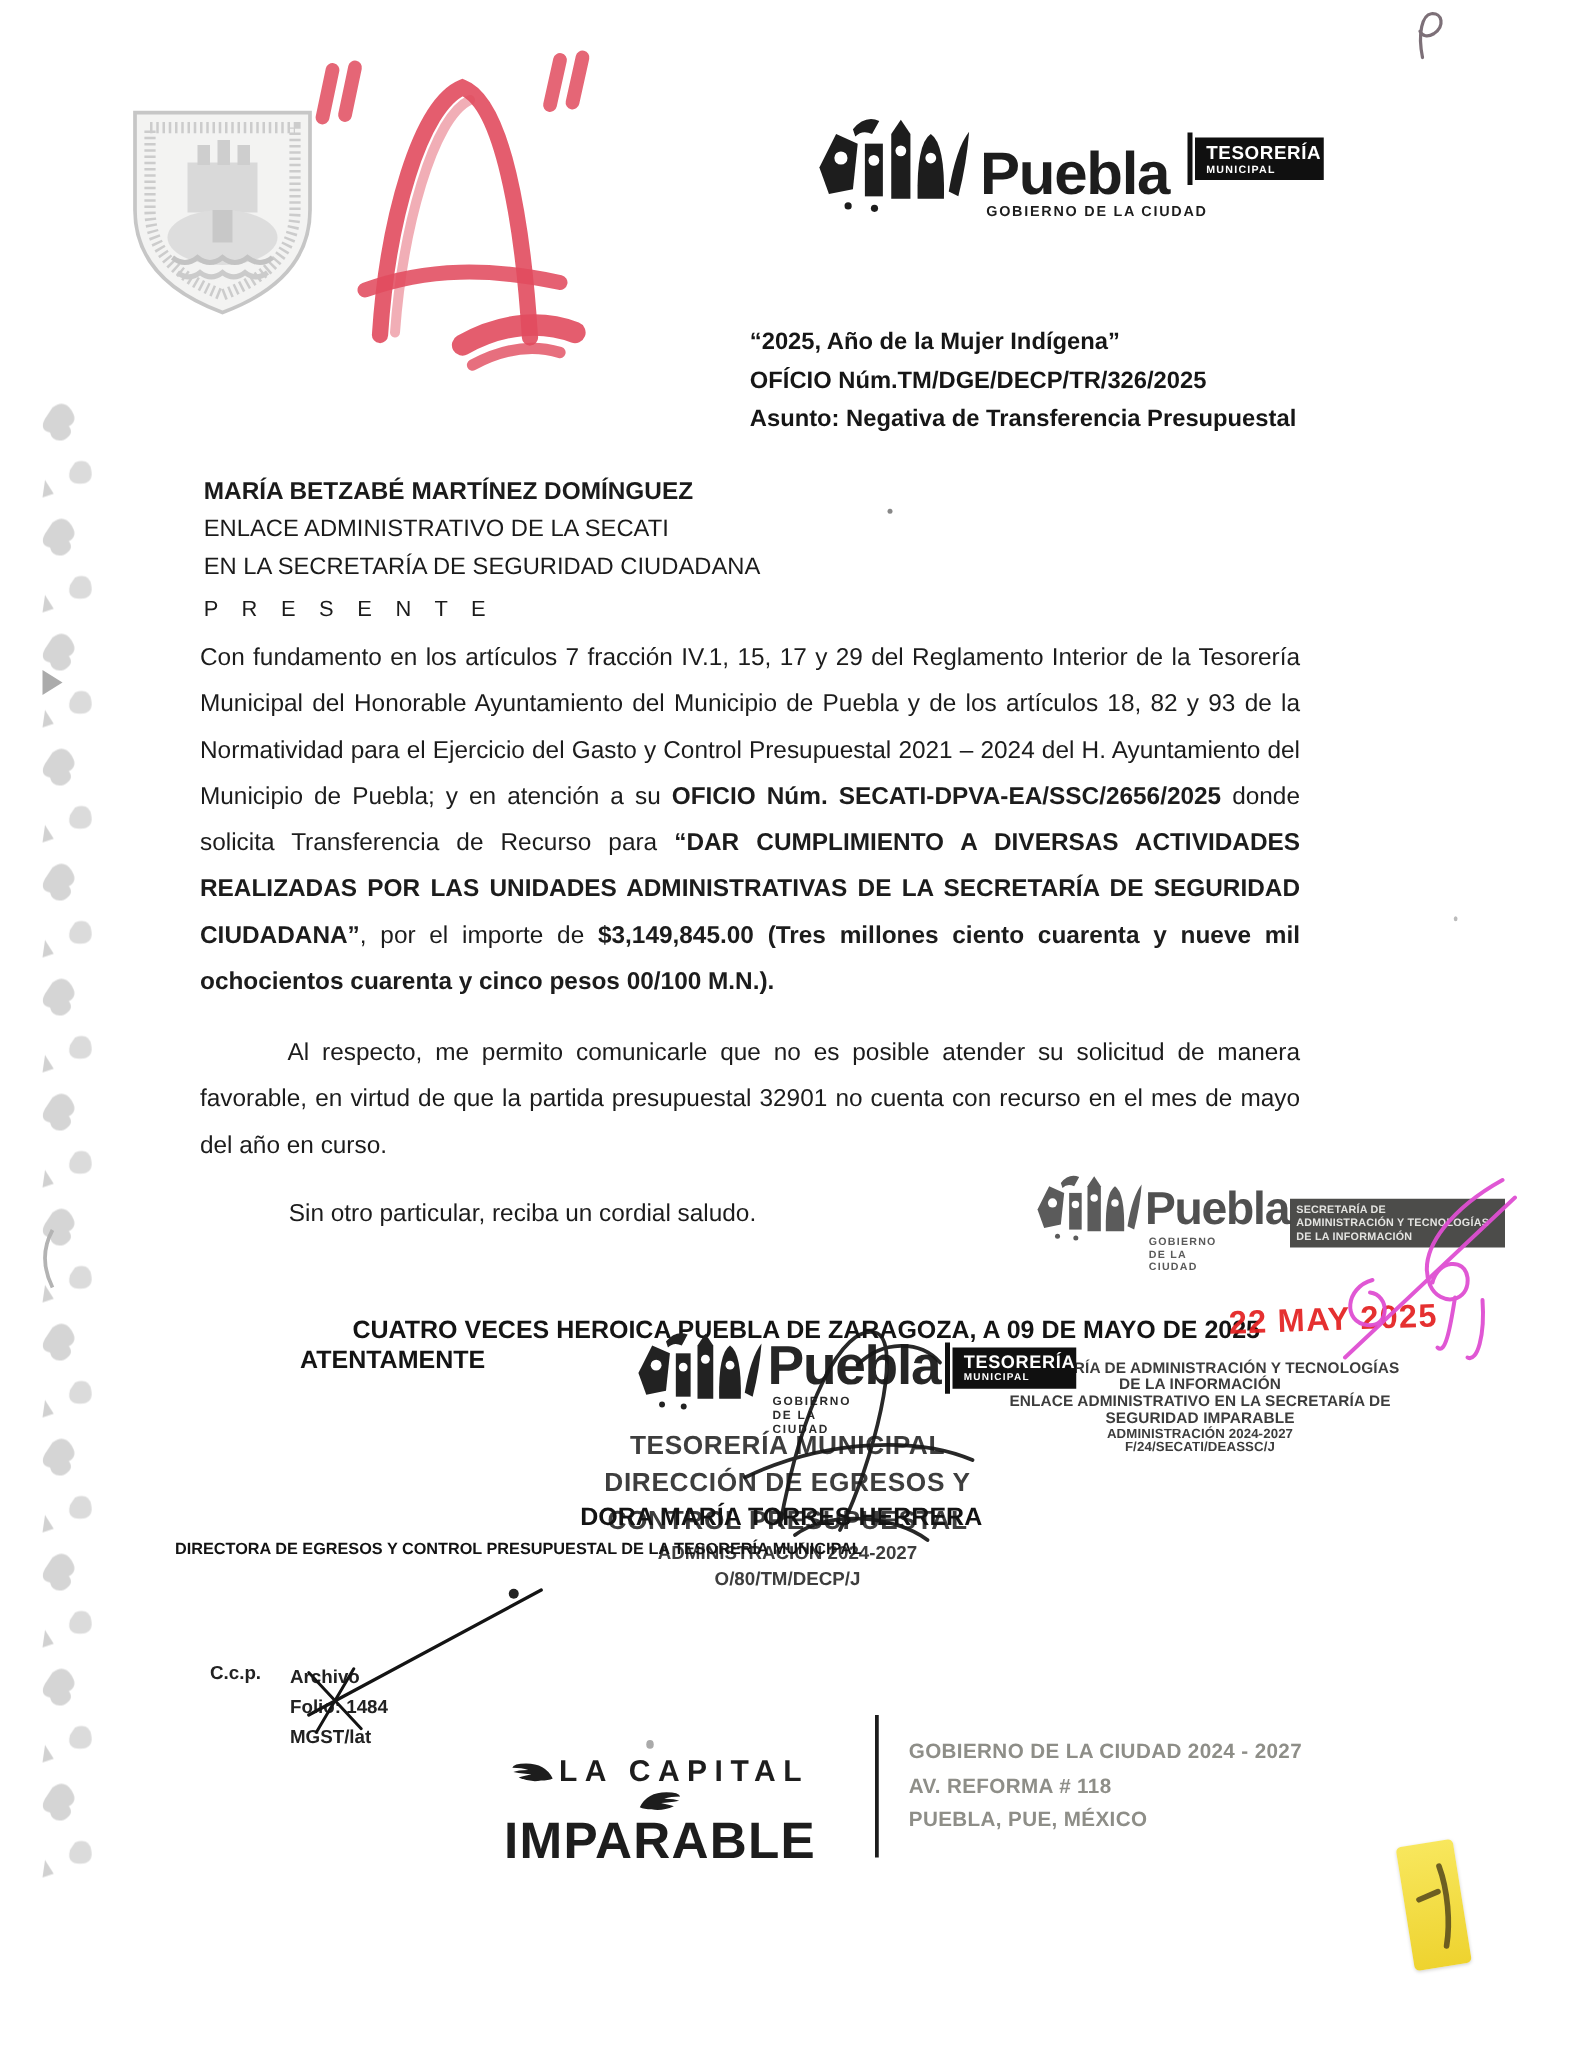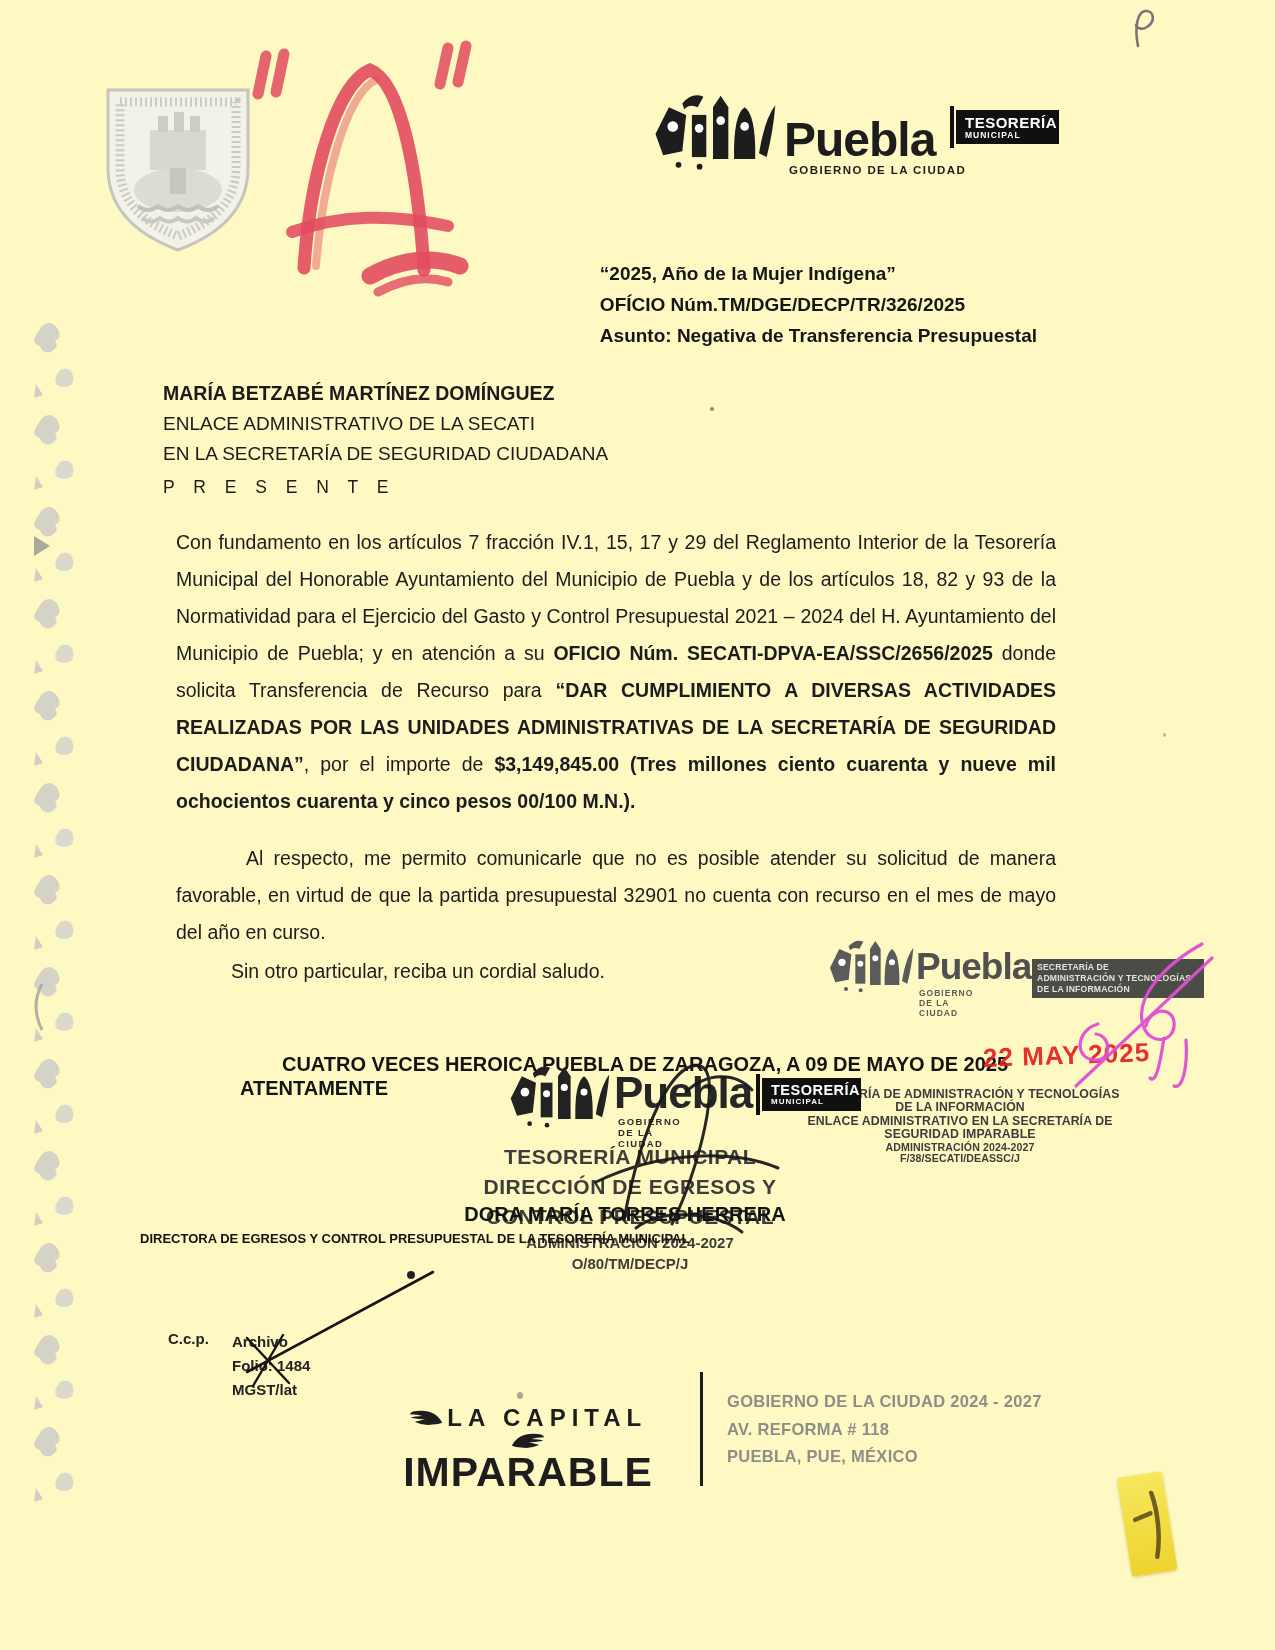--- a/index.html
+++ b/index.html
@@ -3,7 +3,7 @@
 <meta charset="utf-8">
 <style>
   html,body{margin:0;padding:0;background:#e9e9e7;}
-  #page{position:relative;width:1275px;height:1650px;background:#fef9c3;overflow:hidden;
+  #page{position:relative;width:1275px;height:1650px;background:#ffffff;overflow:hidden;
         font-family:"Liberation Sans","DejaVu Sans",sans-serif;color:#1f1f1f;}
   .abs{position:absolute;}
 

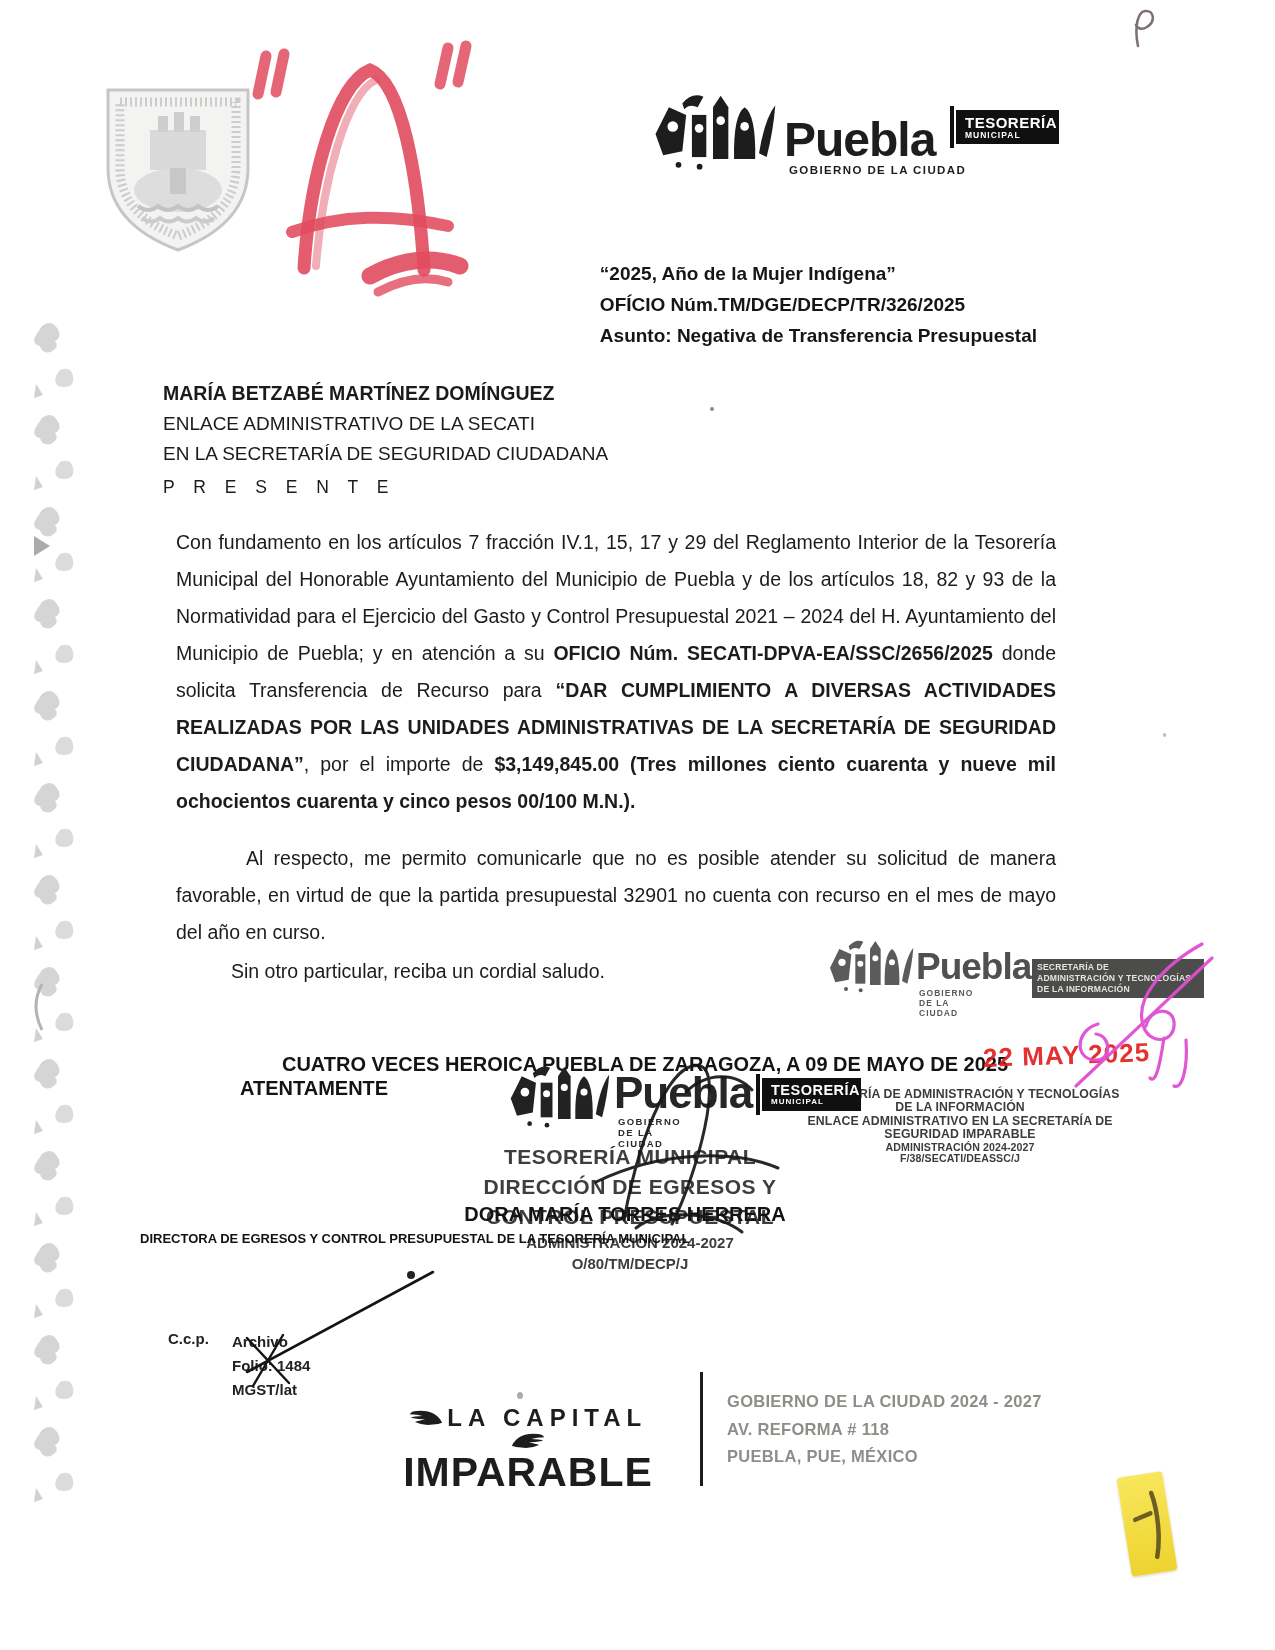--- a/index.html
+++ b/index.html
@@ -25,7 +25,7 @@
   .recip .pres{letter-spacing:7px;font-size:17.5px;margin-top:2px;}
 
   
-  .para{left:160px;width:880px;font-size:19.5px;line-height:37px;text-align:justify;color:#1c1c1c;margin:16px;}
+  .para{left:160px;width:880px;font-size:19.5px;line-height:37px;text-align:justify;color:#1c1c1c;margin:0;}
   .para .b{font-weight:800;}
   #p1{top:508px;}
   #p2{top:824px;text-indent:70px;}

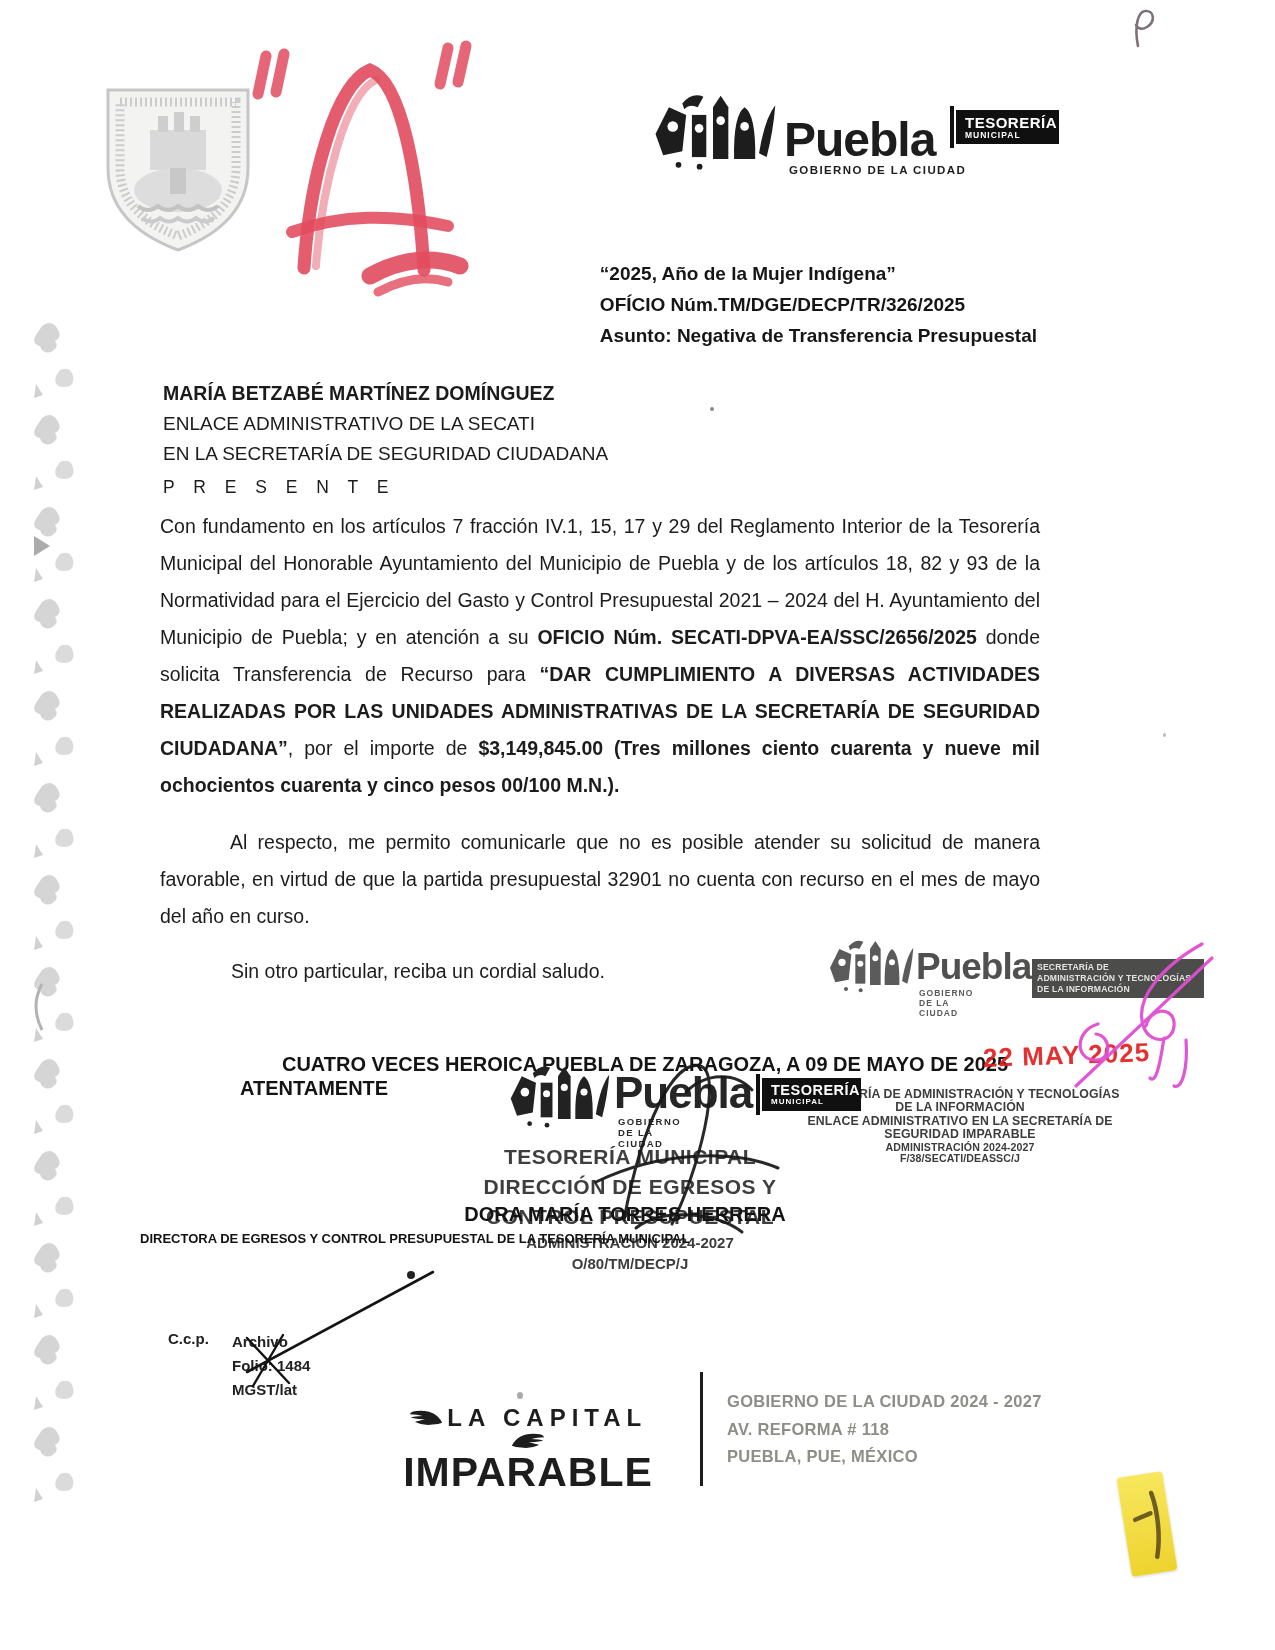--- a/index.html
+++ b/index.html
@@ -229,7 +229,7 @@
     <div>ENLACE ADMINISTRATIVO EN LA SECRETARÍA DE</div>
     <div>SEGURIDAD IMPARABLE</div>
     <div class="tiny">ADMINISTRACIÓN 2024-2027</div>
-    <div class="tiny">F/38/SECATI/DEASSC/J</div>
+    <div class="tiny">F/24/SECATI/DEASSC/J</div>
   </div>
 
   <svg class="abs" style="left:566px;top:1032px;z-index:4;" width="236" height="204" viewBox="0 0 236 204">

